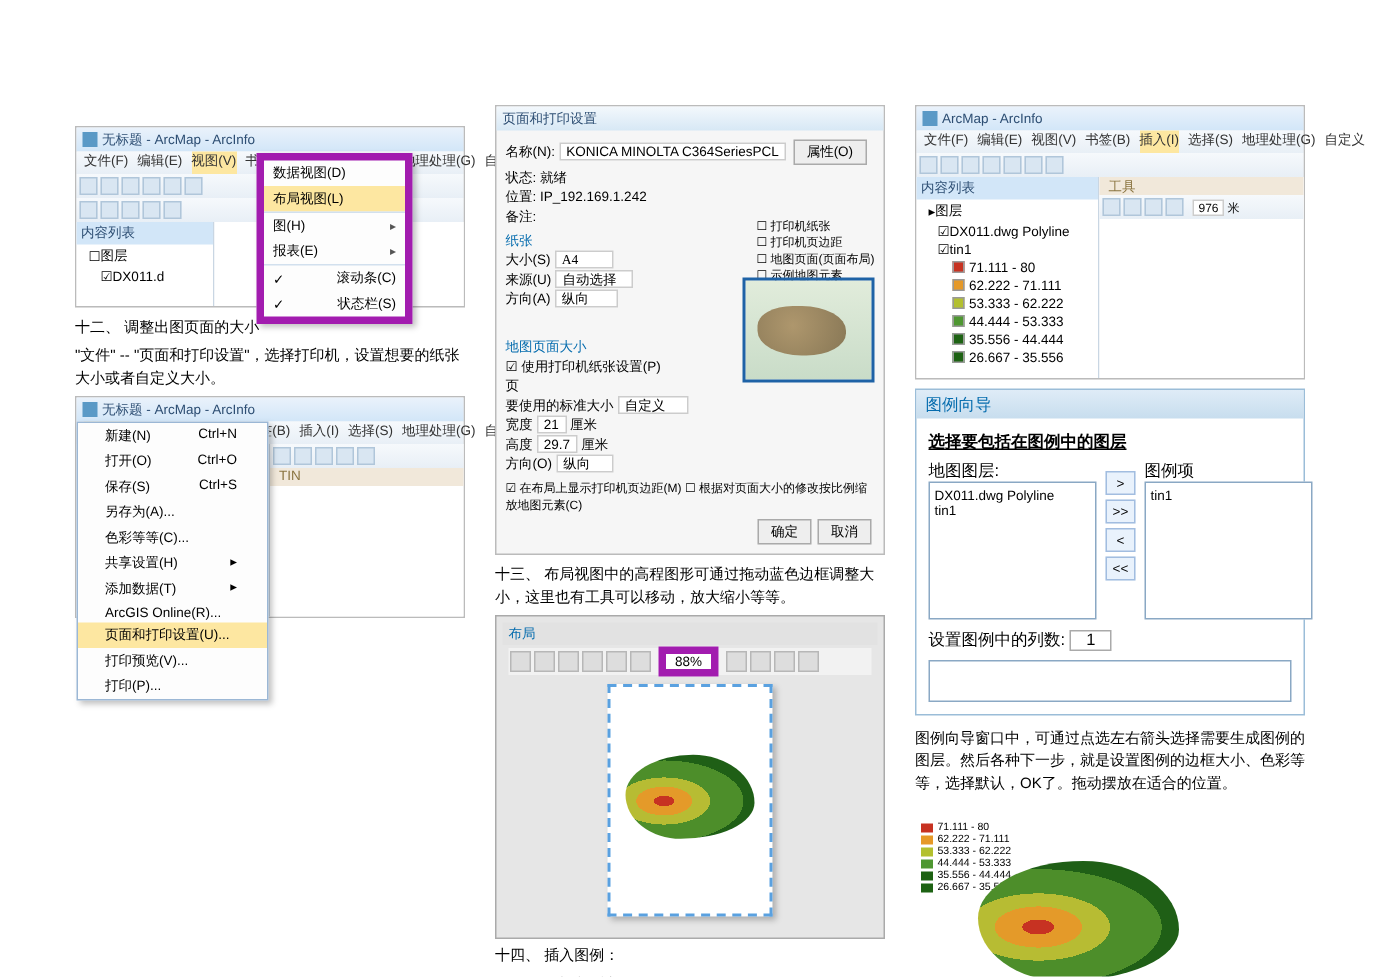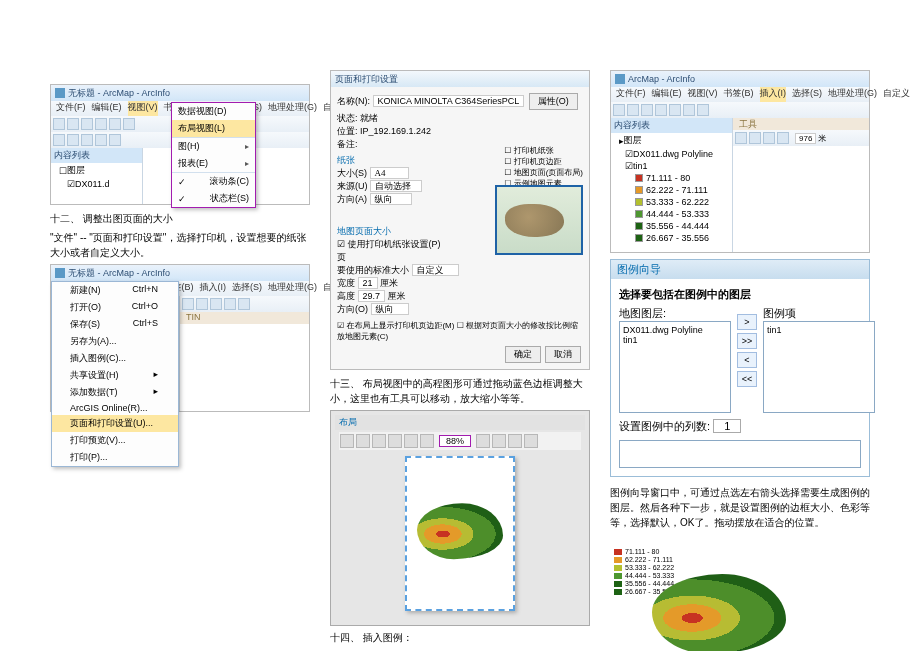--- a/index.html
+++ b/index.html
@@ -20,7 +20,7 @@
     .sidehdr { background: #d2e6f8; padding: 1px 3px; color: #2d4e73; }
     .node { padding: 1px 0 1px 8px; display: flex; align-items: center; }
     .node .sw { width: 8px; height: 8px; margin-right: 3px; }
-    .drop { position: absolute; left: 120px; top: 17px; width: 85px; background: #fdfdfd; border: 1px solid #a21caf; font-size: 9px; box-shadow: 2px 2px 4px rgba(0,0,0,.25); }
+    .drop { position: absolute; left: 120px; top: 17px; width: 104px; background: #fdfdfd; border: 5px solid #a21caf; font-size: 9px; box-shadow: 2px 2px 4px rgba(0,0,0,.25); }
     .drop .row { padding: 2px 6px; display: flex; justify-content: space-between; align-items: center; }
     .drop .row.sep { border-top: 1px solid #d2e0ee; }
     .drop .arr::after { content: "▸"; font-size: 8px; color: #555; }

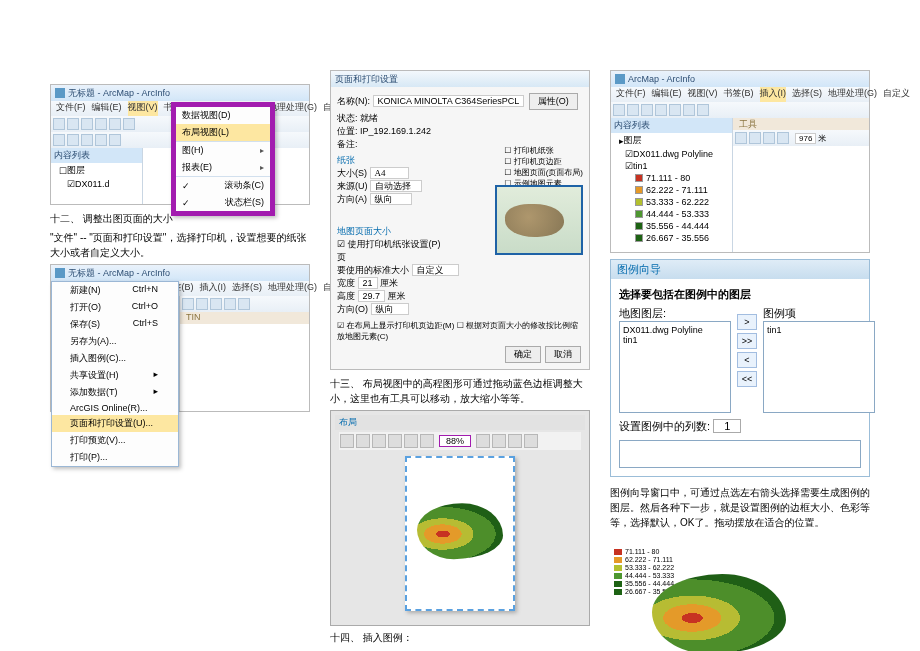--- a/index.html
+++ b/index.html
@@ -324,7 +324,7 @@
   <div class="wizard">
     <div class="wtitle">图例向导</div>
     <div class="wbody">
-      <div style="font-weight:bold;margin-bottom:4px;">选择要包括在图例中的图层</div>
+      <div style="font-weight:bold;margin-bottom:4px;text-decoration:underline;">选择要包括在图例中的图层</div>
       <div style="display:flex;align-items:flex-start;">
         <div>
           <div>地图图层:</div>

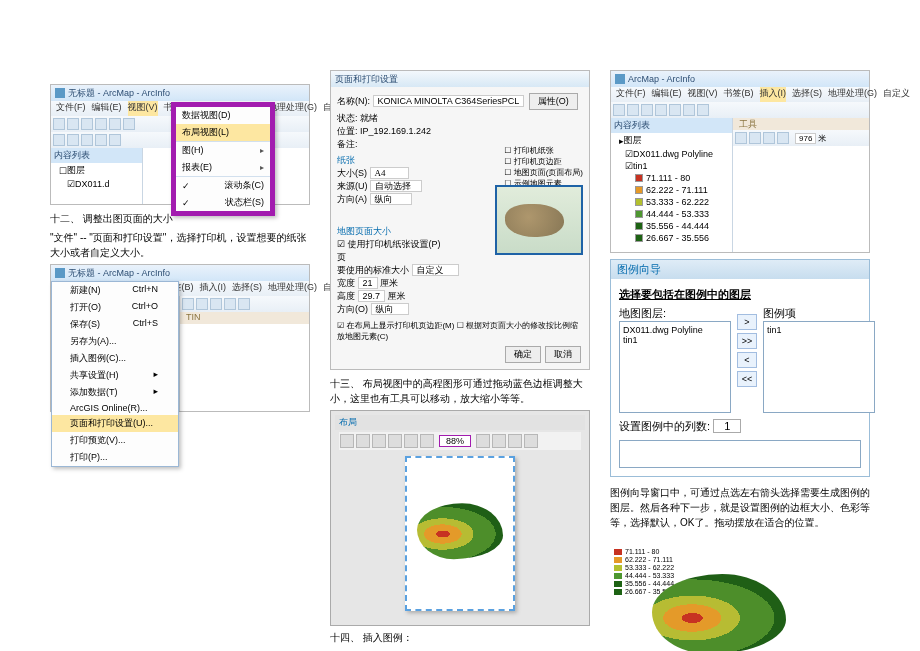--- a/index.html
+++ b/index.html
@@ -166,7 +166,7 @@
           <span>另存为(A)...</span>
         </div>
       <div class="row">
-          <span>插入图例(C)...</span>
+          <span>色彩等等(C)...</span>
         </div>
       <div class="row">
           <span>共享设置(H)</span>

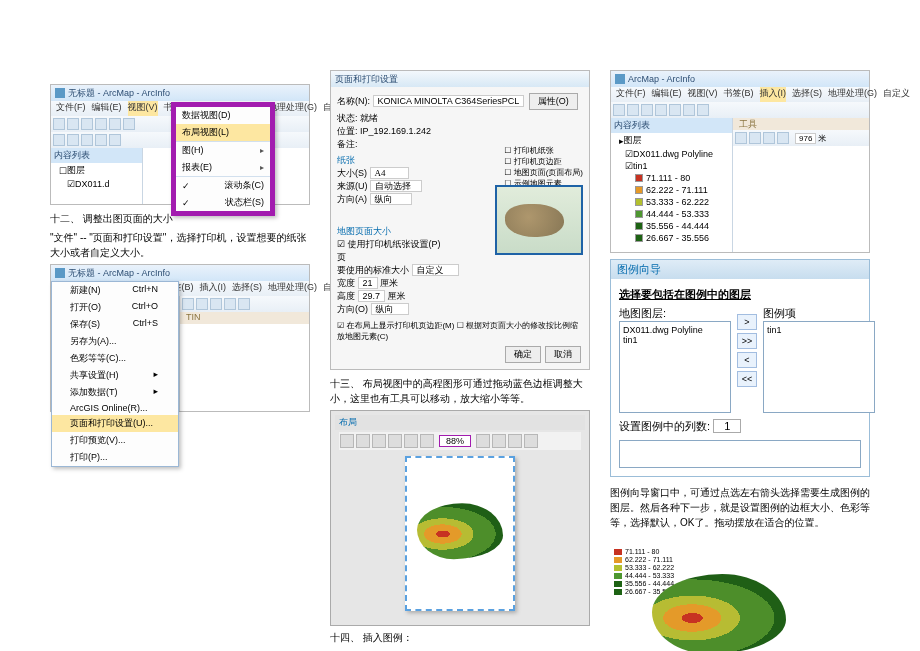--- a/index.html
+++ b/index.html
@@ -38,7 +38,7 @@
     .layout-frame { background: #e6e6e6; border: 1px solid #aaa; padding: 8px; }
     .layout-tb { display: flex; align-items: center; height: 18px; background: #f2f2f2; margin-bottom: 4px; }
     .layout-tb .bt { width: 14px; height: 14px; background: #ddd; border: 1px solid #b7b7b7; margin: 0 1px; }
-    .layout-pct { font-size: 9px; margin: 0 4px; border: 1px solid #a21caf; background: #fff; padding: 0 6px; }
+    .layout-pct { font-size: 9px; margin: 0 4px; border: 5px solid #a21caf; background: #fff; padding: 0 6px; }
     .page { width: 110px; height: 155px; background: #fff; border: 2px dashed #5aa1e0; margin: 6px auto; box-shadow: 2px 2px 4px rgba(0,0,0,.25); position: relative; }
     .blob { position: absolute; left: 50%; top: 50%; transform: translate(-50%,-55%); width: 86px; height: 56px; border-radius: 55% 50% 60% 45% / 50% 60% 45% 55%; background: radial-gradient(ellipse at 30% 55%, #c73222 0 8%, #e49a29 8% 22%, #b7bc33 22% 36%, #4d8e2a 36% 62%, #1f5f16 62% 100%); }
     .col3-top .body { height: 134px; }

